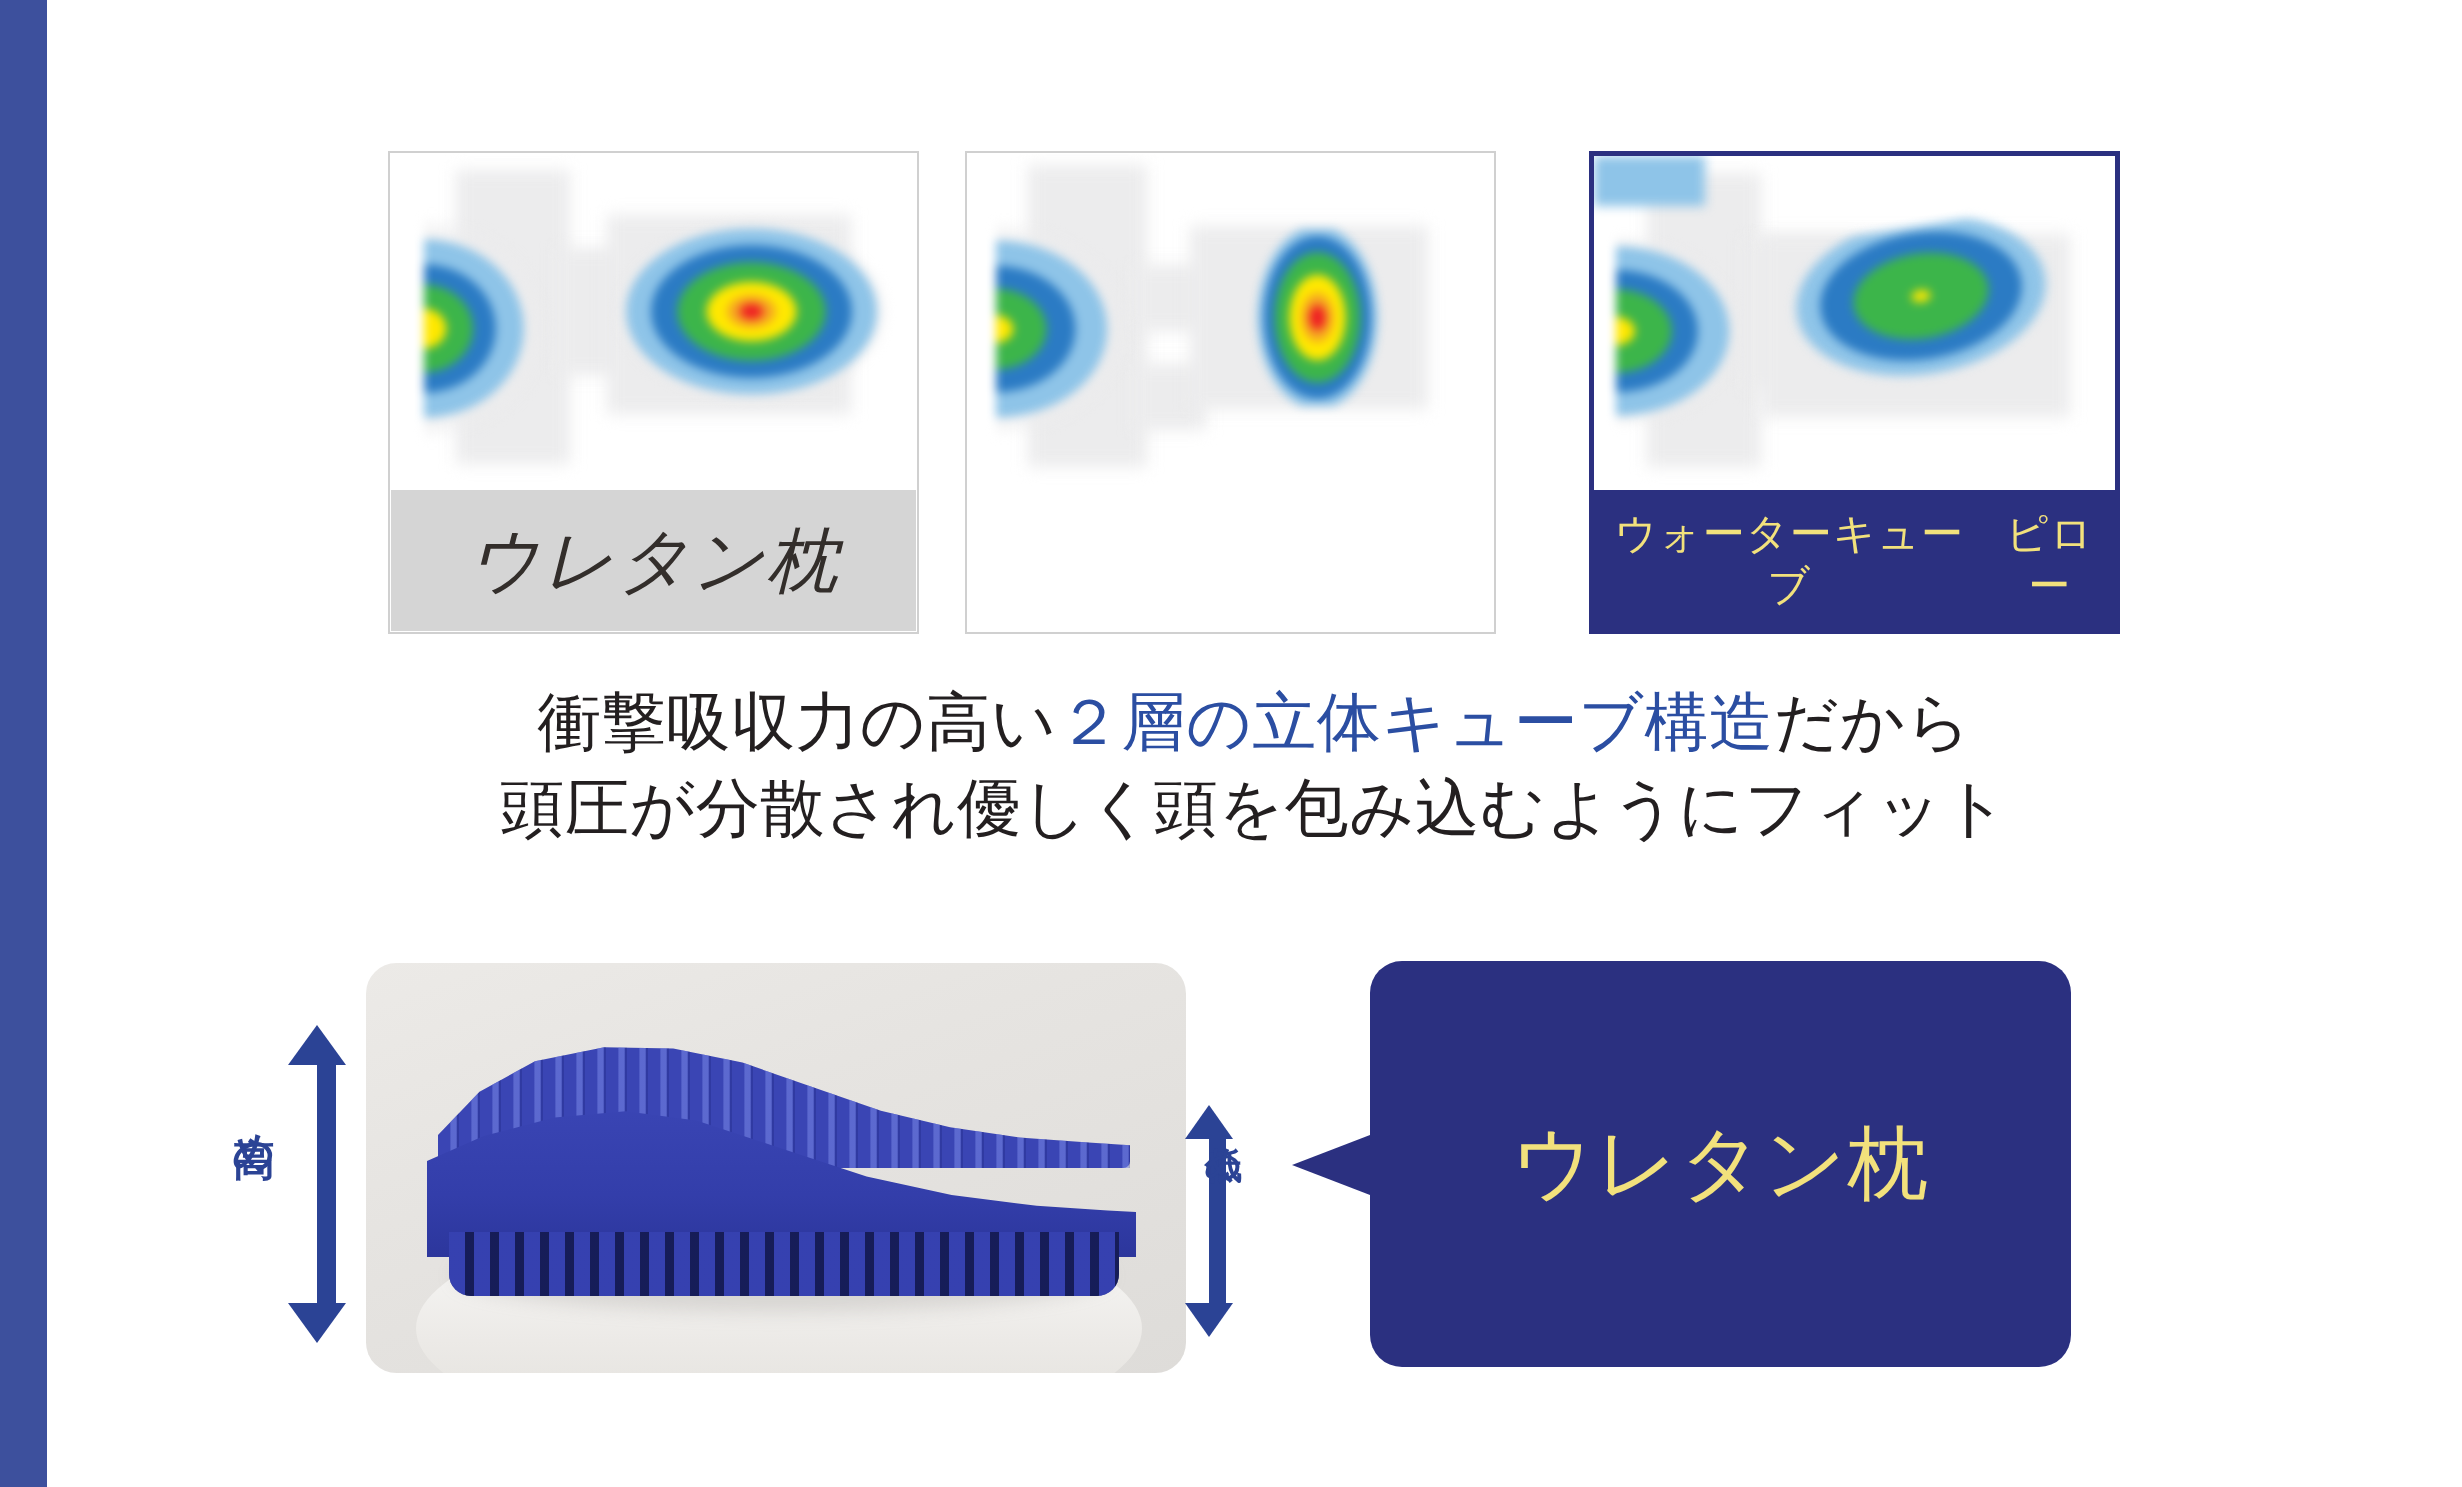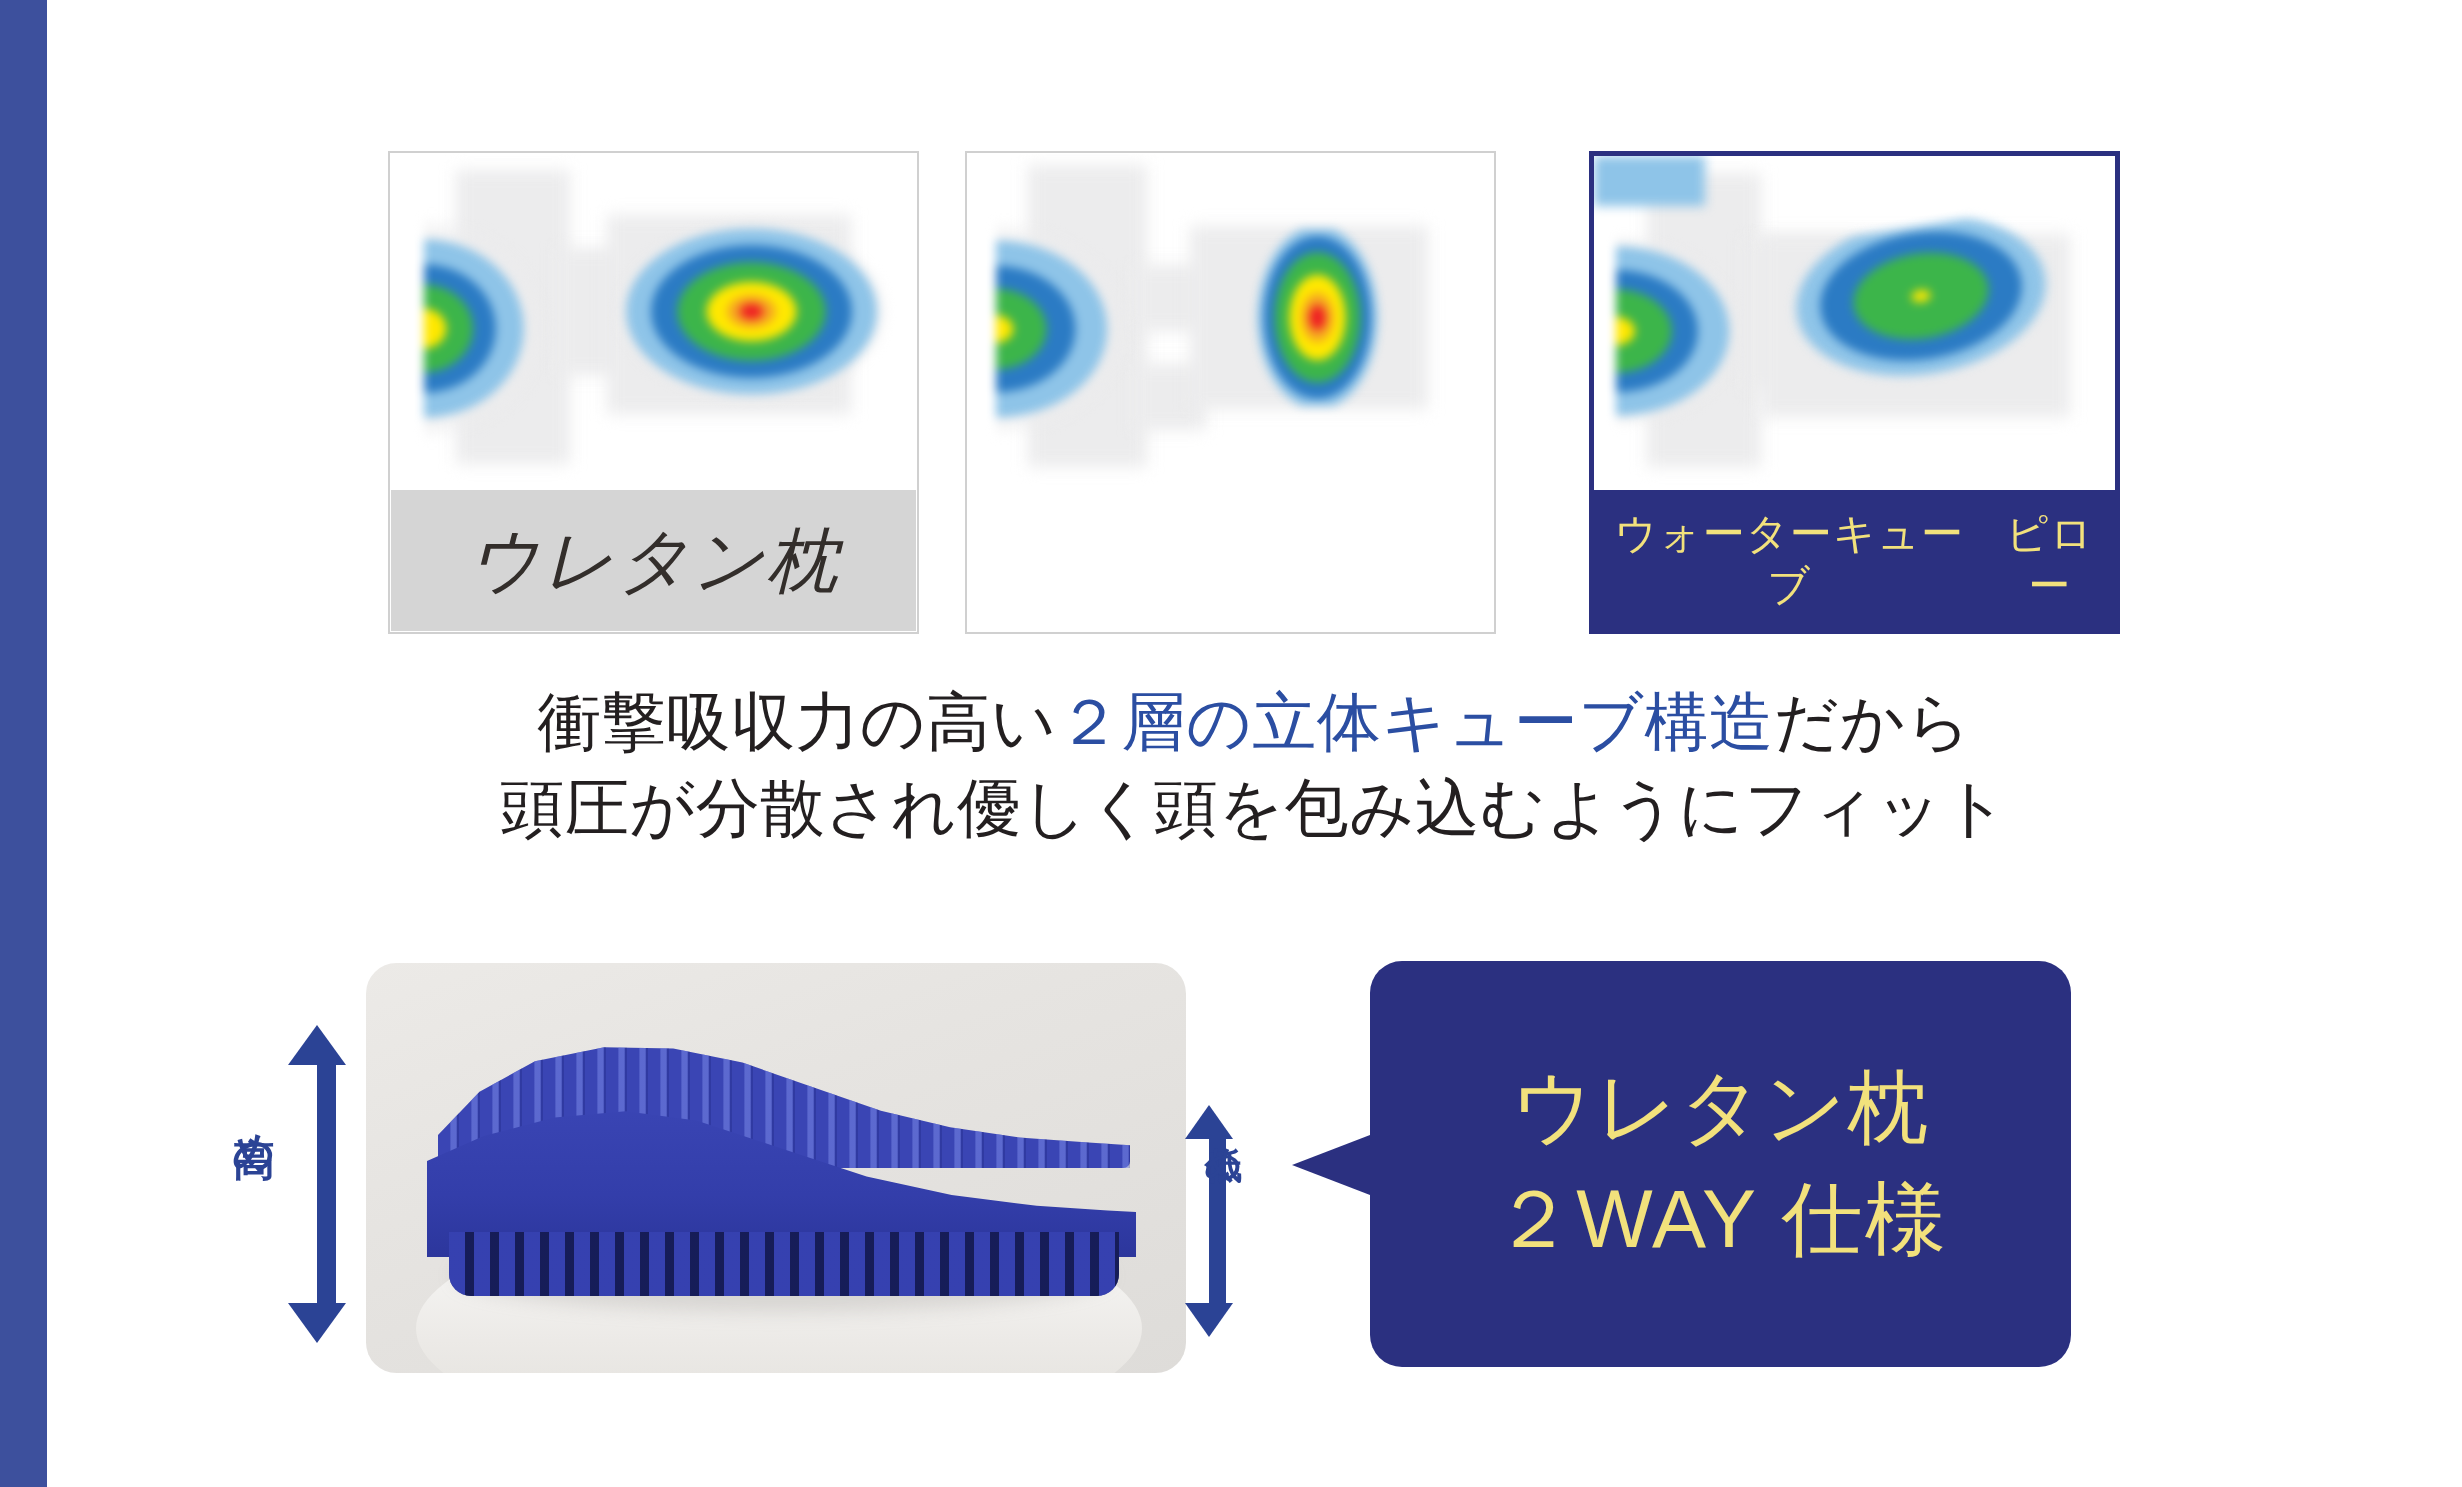--- a/index.html
+++ b/index.html
@@ -278,7 +278,6 @@
 <div class="callout">
   <div class="tail"></div>
   <div class="callout-line l1">ウレタン枕</div>
-  <div class="callout-line l2">２WAY 仕様</div>
 </div>
 
 

